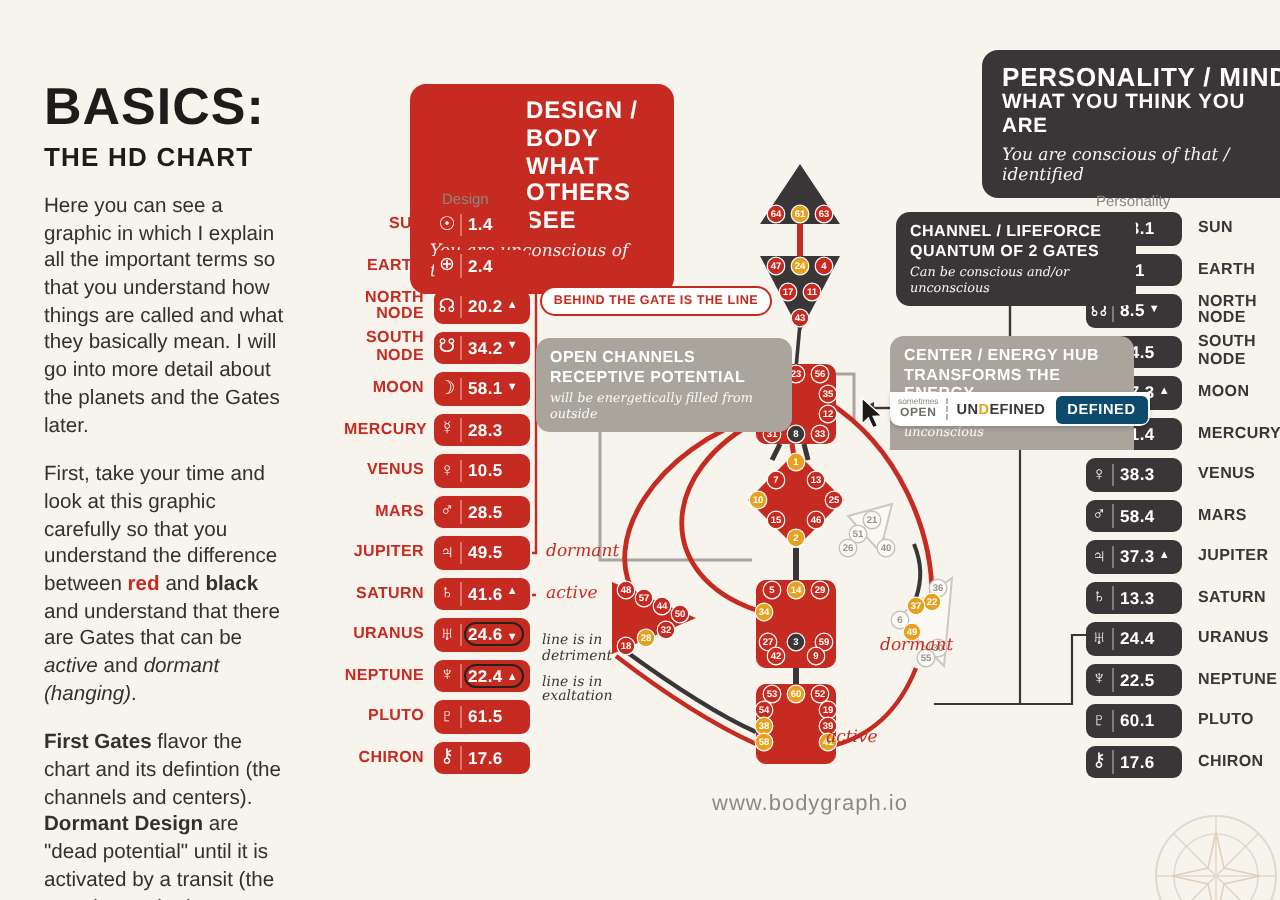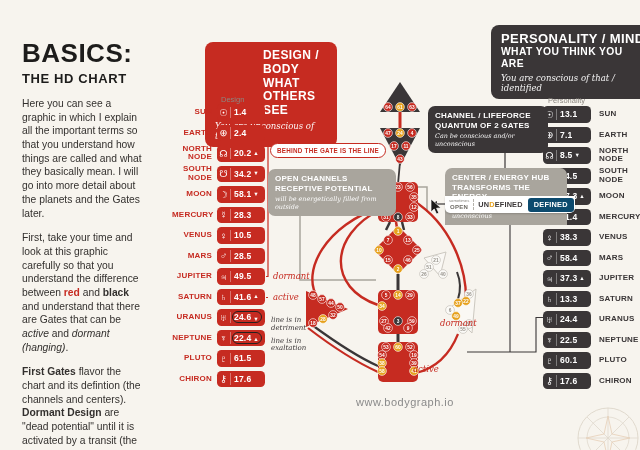--- a/index.html
+++ b/index.html
@@ -357,7 +357,7 @@
     <div class="s serif-i">will be energetically filled from outside</div>
   </div>
 
-  <div class="co co-dark" style="left:428px;top:106px;width:106px;">
+  <div class="co co-dark" style="left:448px;top:106px;width:106px;">
     <div class="t" style="white-space: pre-line;">CHANNEL / LIFEFORCE
 QUANTUM OF 2 GATES</div>
     <div class="s serif-i">Can be conscious and/or unconscious</div>

